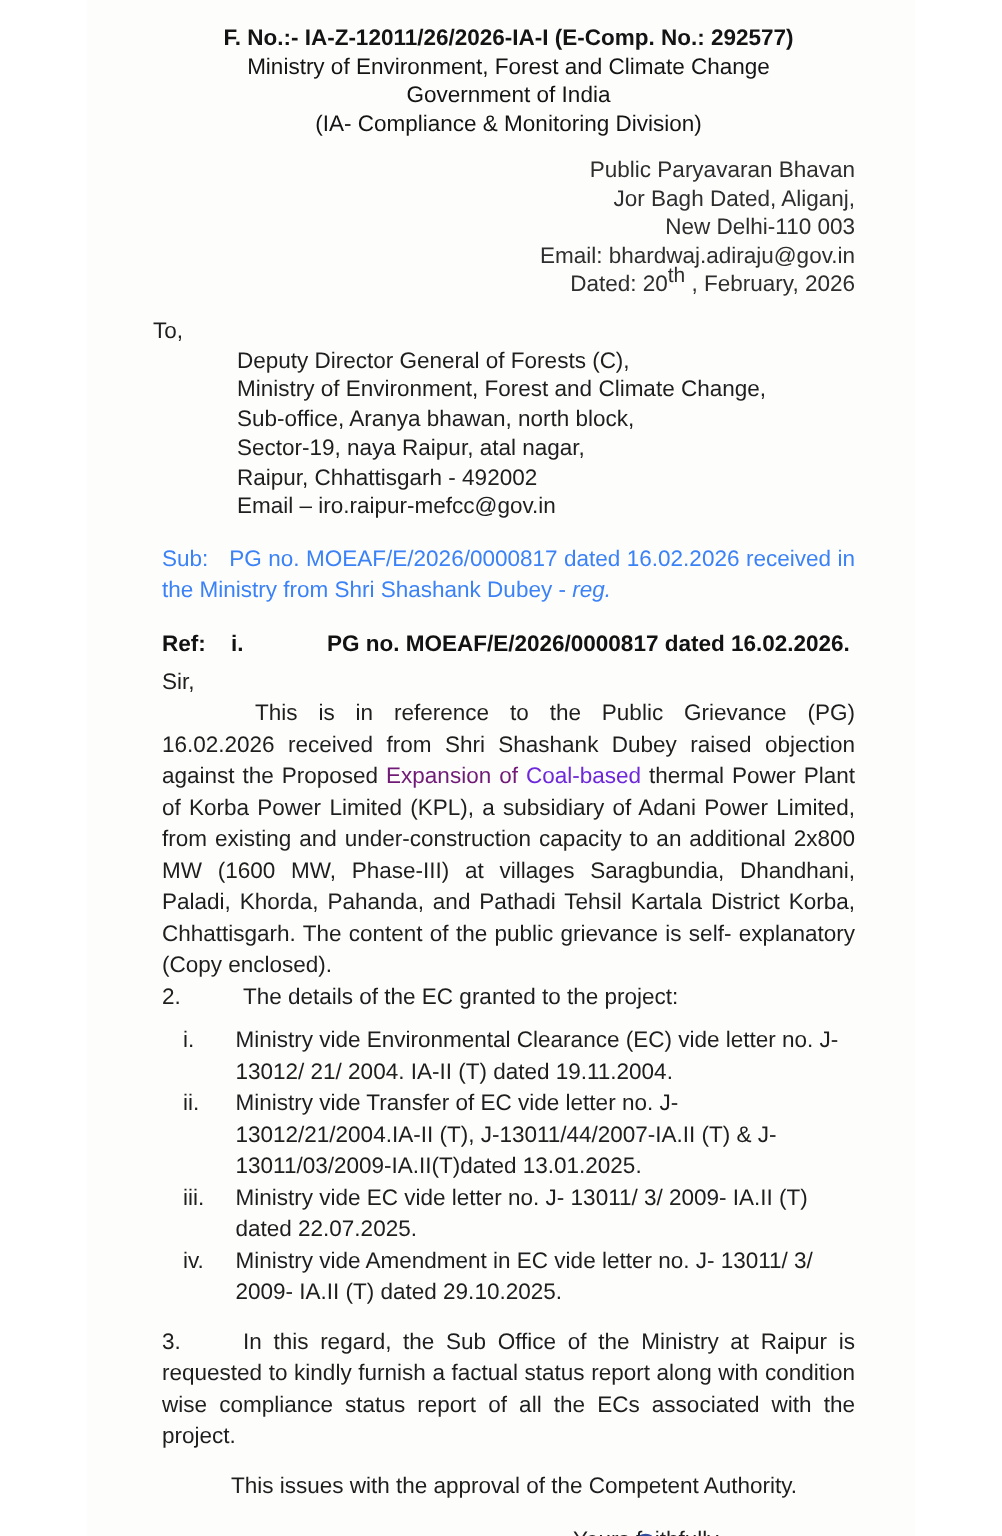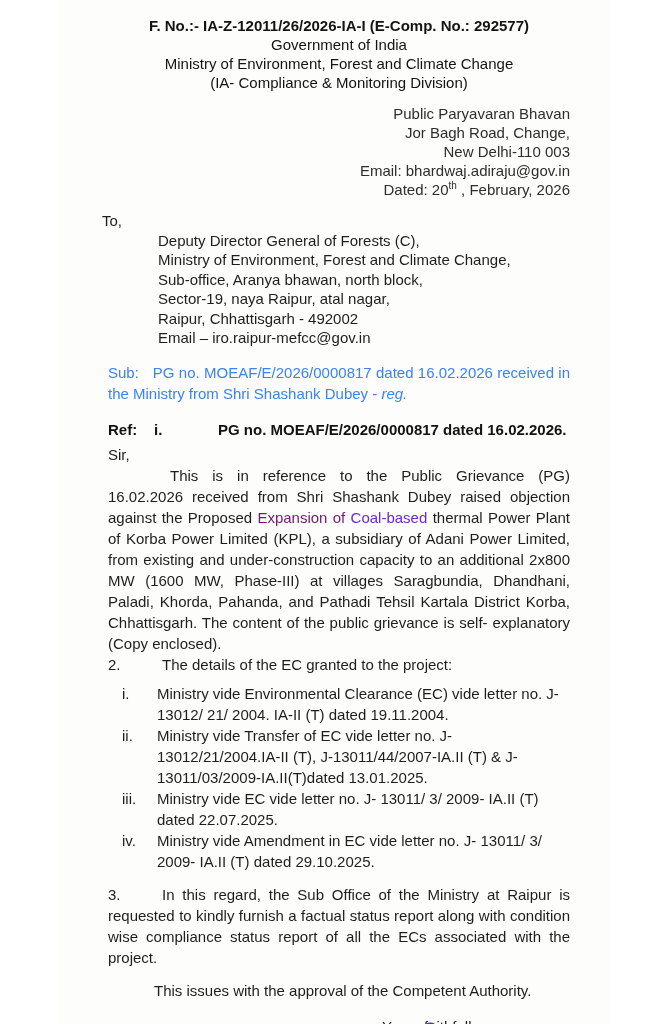--- a/index.html
+++ b/index.html
@@ -57,8 +57,8 @@
 
   <div class="hdr">
     <div class="fno">F. No.:- IA-Z-12011/26/2026-IA-I (E-Comp. No.: 292577)</div>
+    <div>Ministry of Environment, Forest and Climate Change</div>
     <div>Government of India</div>
-    <div>Ministry of Environment, Forest and Climate Change</div>
     <div>(IA- Compliance &amp; Monitoring Division)</div>
   </div>
 

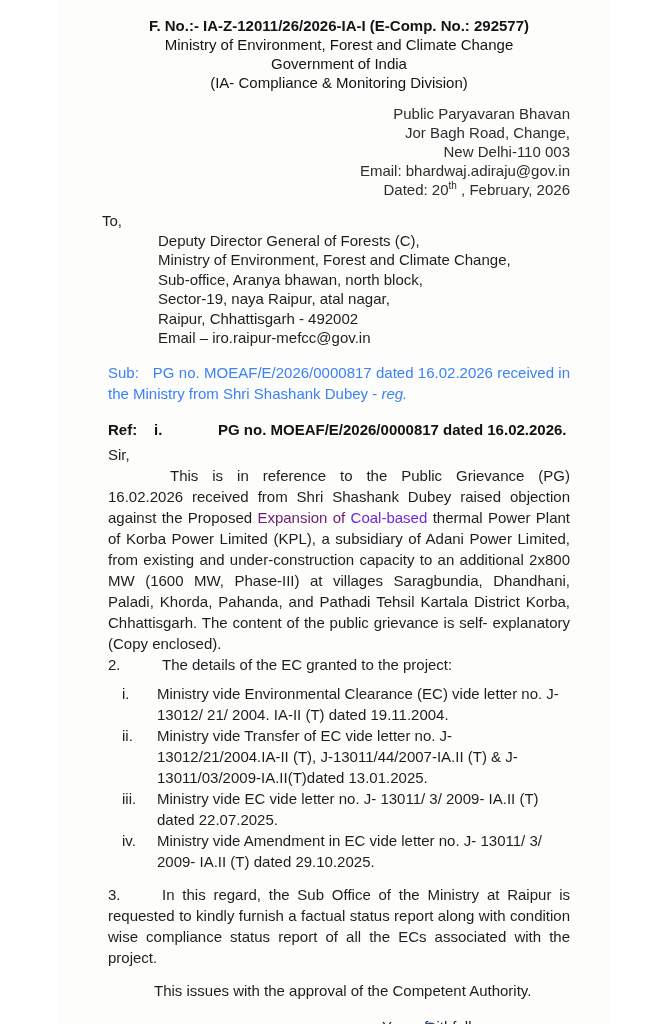--- a/index.html
+++ b/index.html
@@ -64,7 +64,7 @@
 
   <div class="sender">
     <div>Public Paryavaran Bhavan</div>
-    <div>Jor Bagh Road, Change,</div>
+    <div>Jor Bagh Dated, Aliganj,</div>
     <div>New Delhi-110 003</div>
     <div>Email: bhardwaj.adiraju@gov.in</div>
     <div><span>Dated: 20</span><sup>th</sup><span> , February, 2026</span></div>

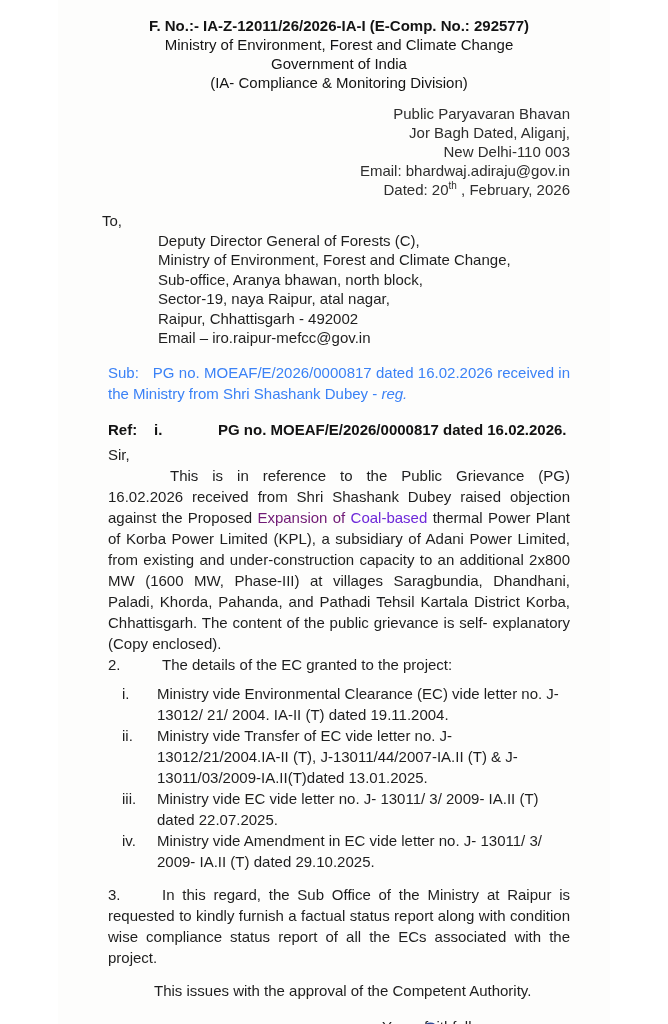--- a/index.html
+++ b/index.html
@@ -19,7 +19,7 @@
   .hdr { text-align: center; line-height: 19px; color:#141414; }
   .hdr .fno { font-weight: bold; }
   .sender { text-align: right; margin-top: 12px; line-height: 19px; color:#2e2e2e; }
-  .sender sup { font-size: 10px; line-height: 0; }
+  .sender sup { font-size: 14px; line-height: 0; }
   .recipient { margin-top: 12px; line-height: 19.5px; }
   .recipient .to { margin-left: -6px; }
   .recipient .addr { margin-left: 50px; }

